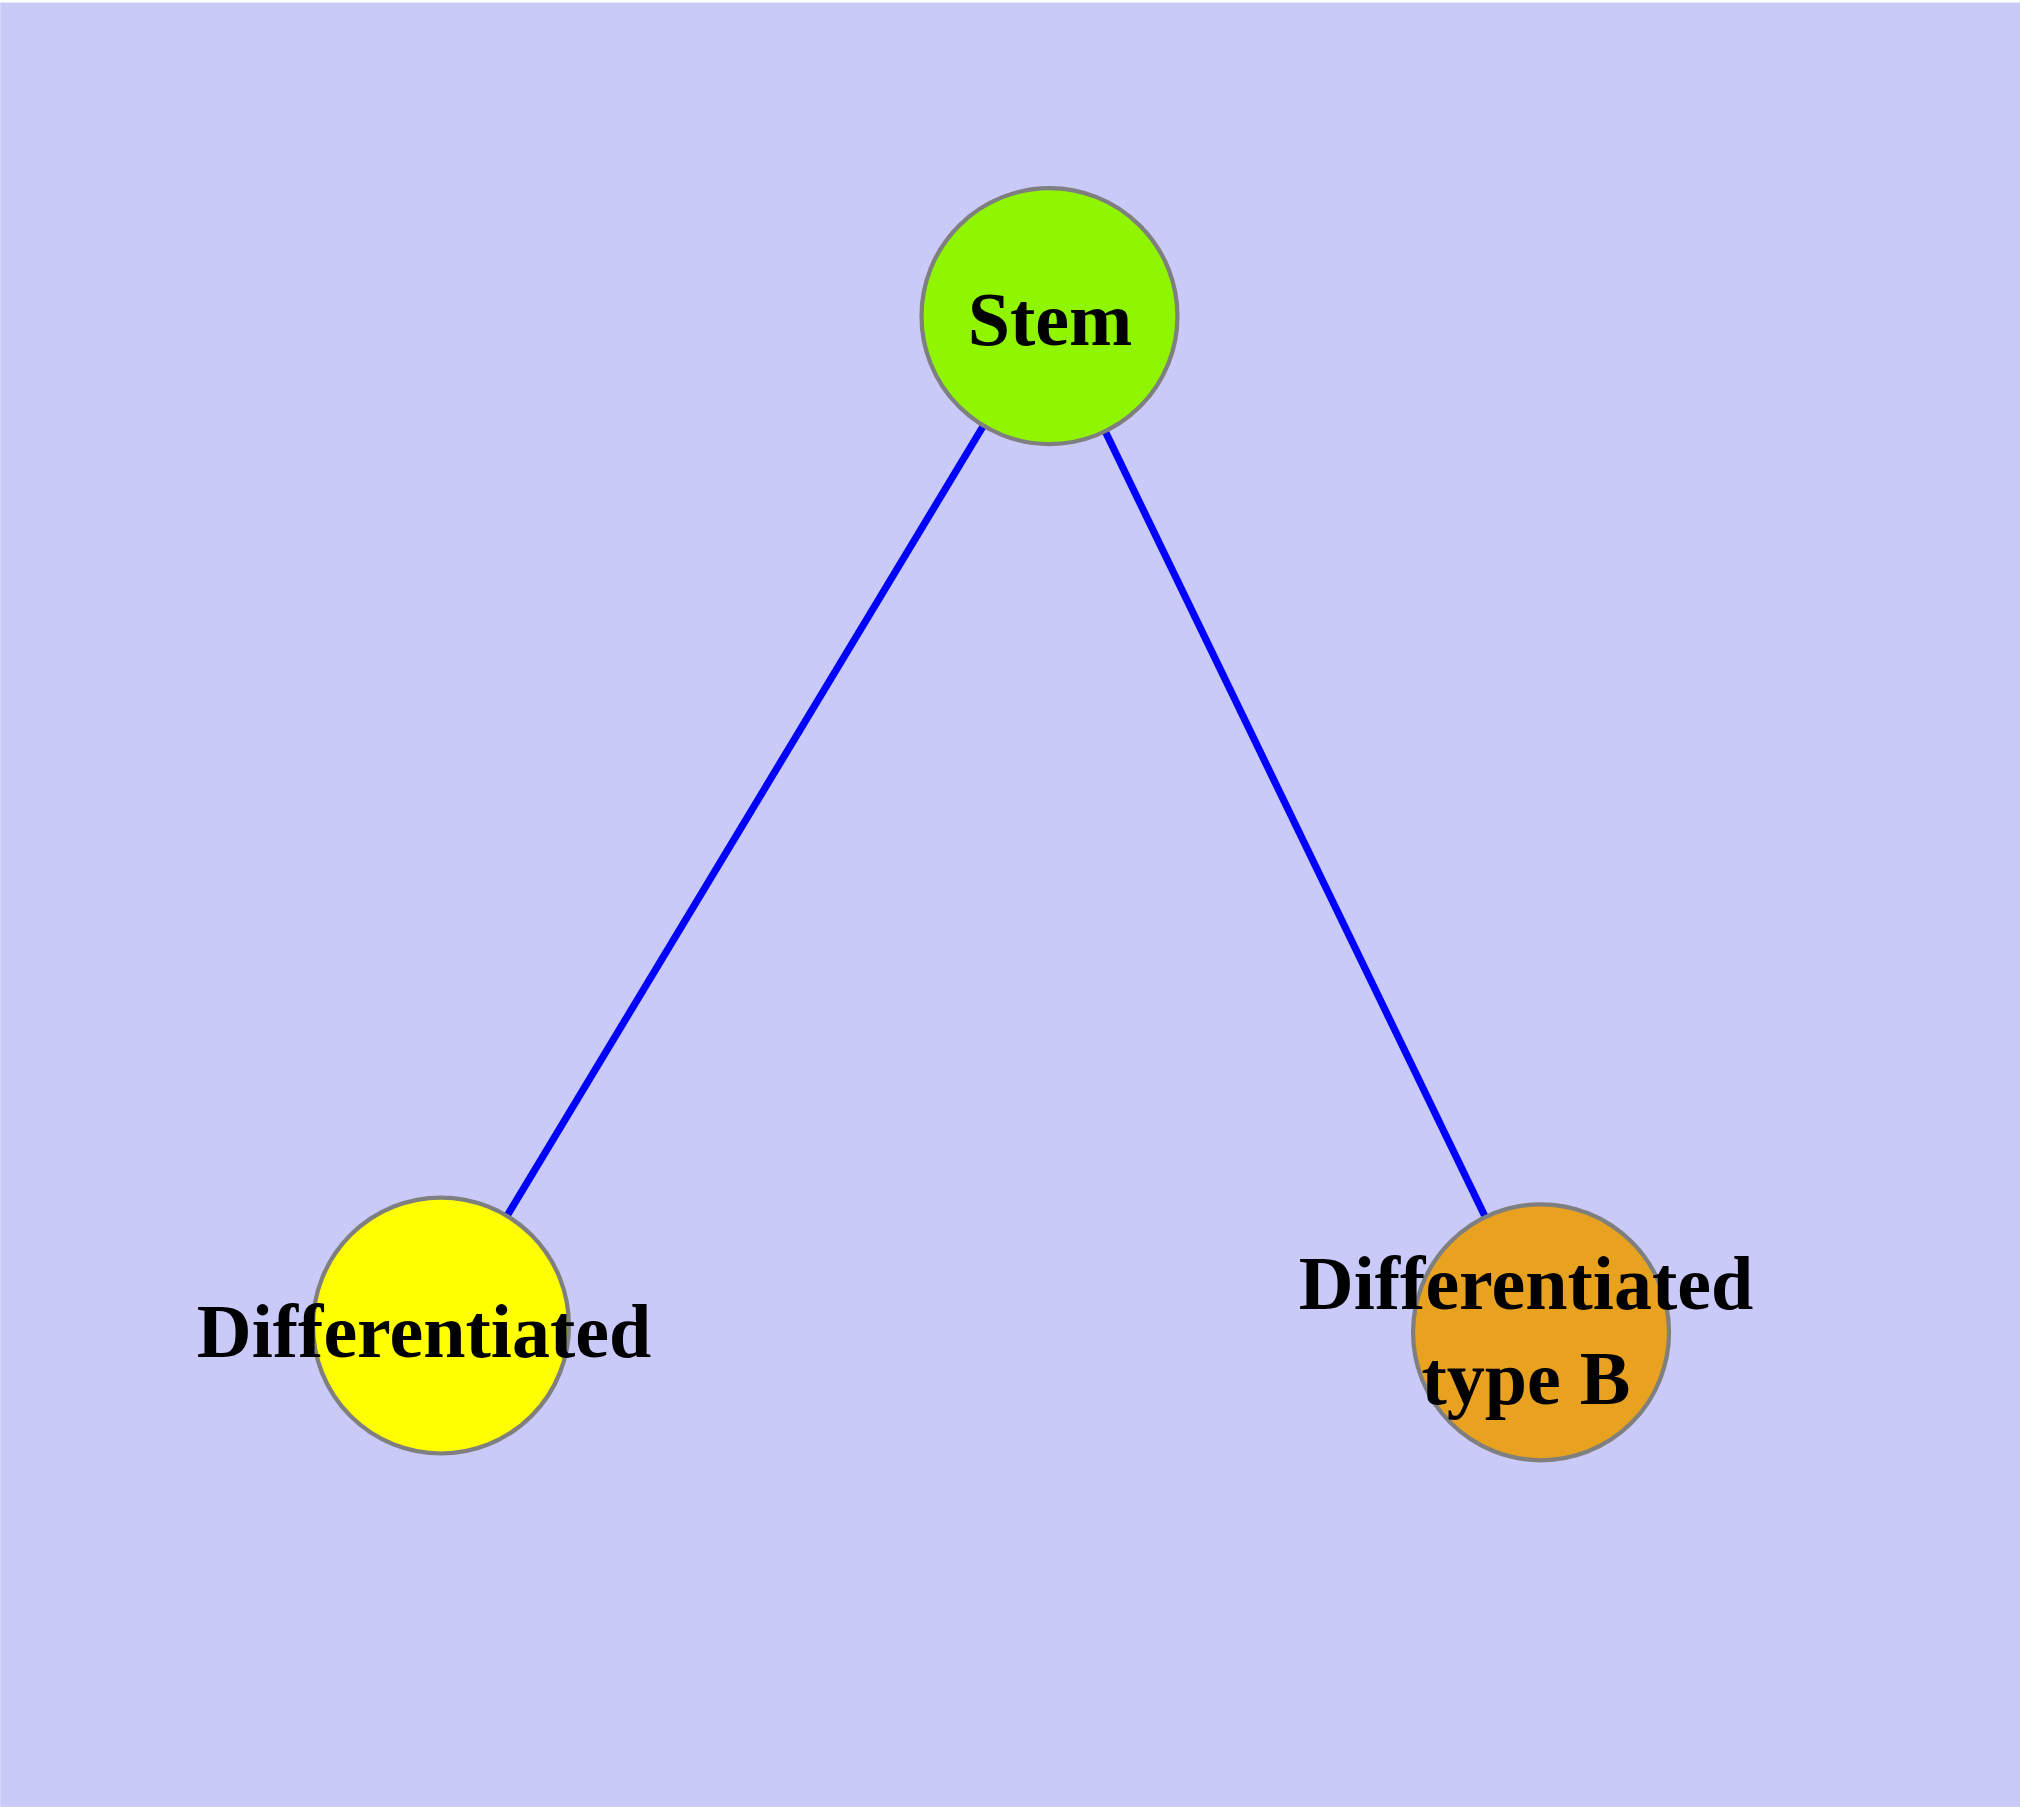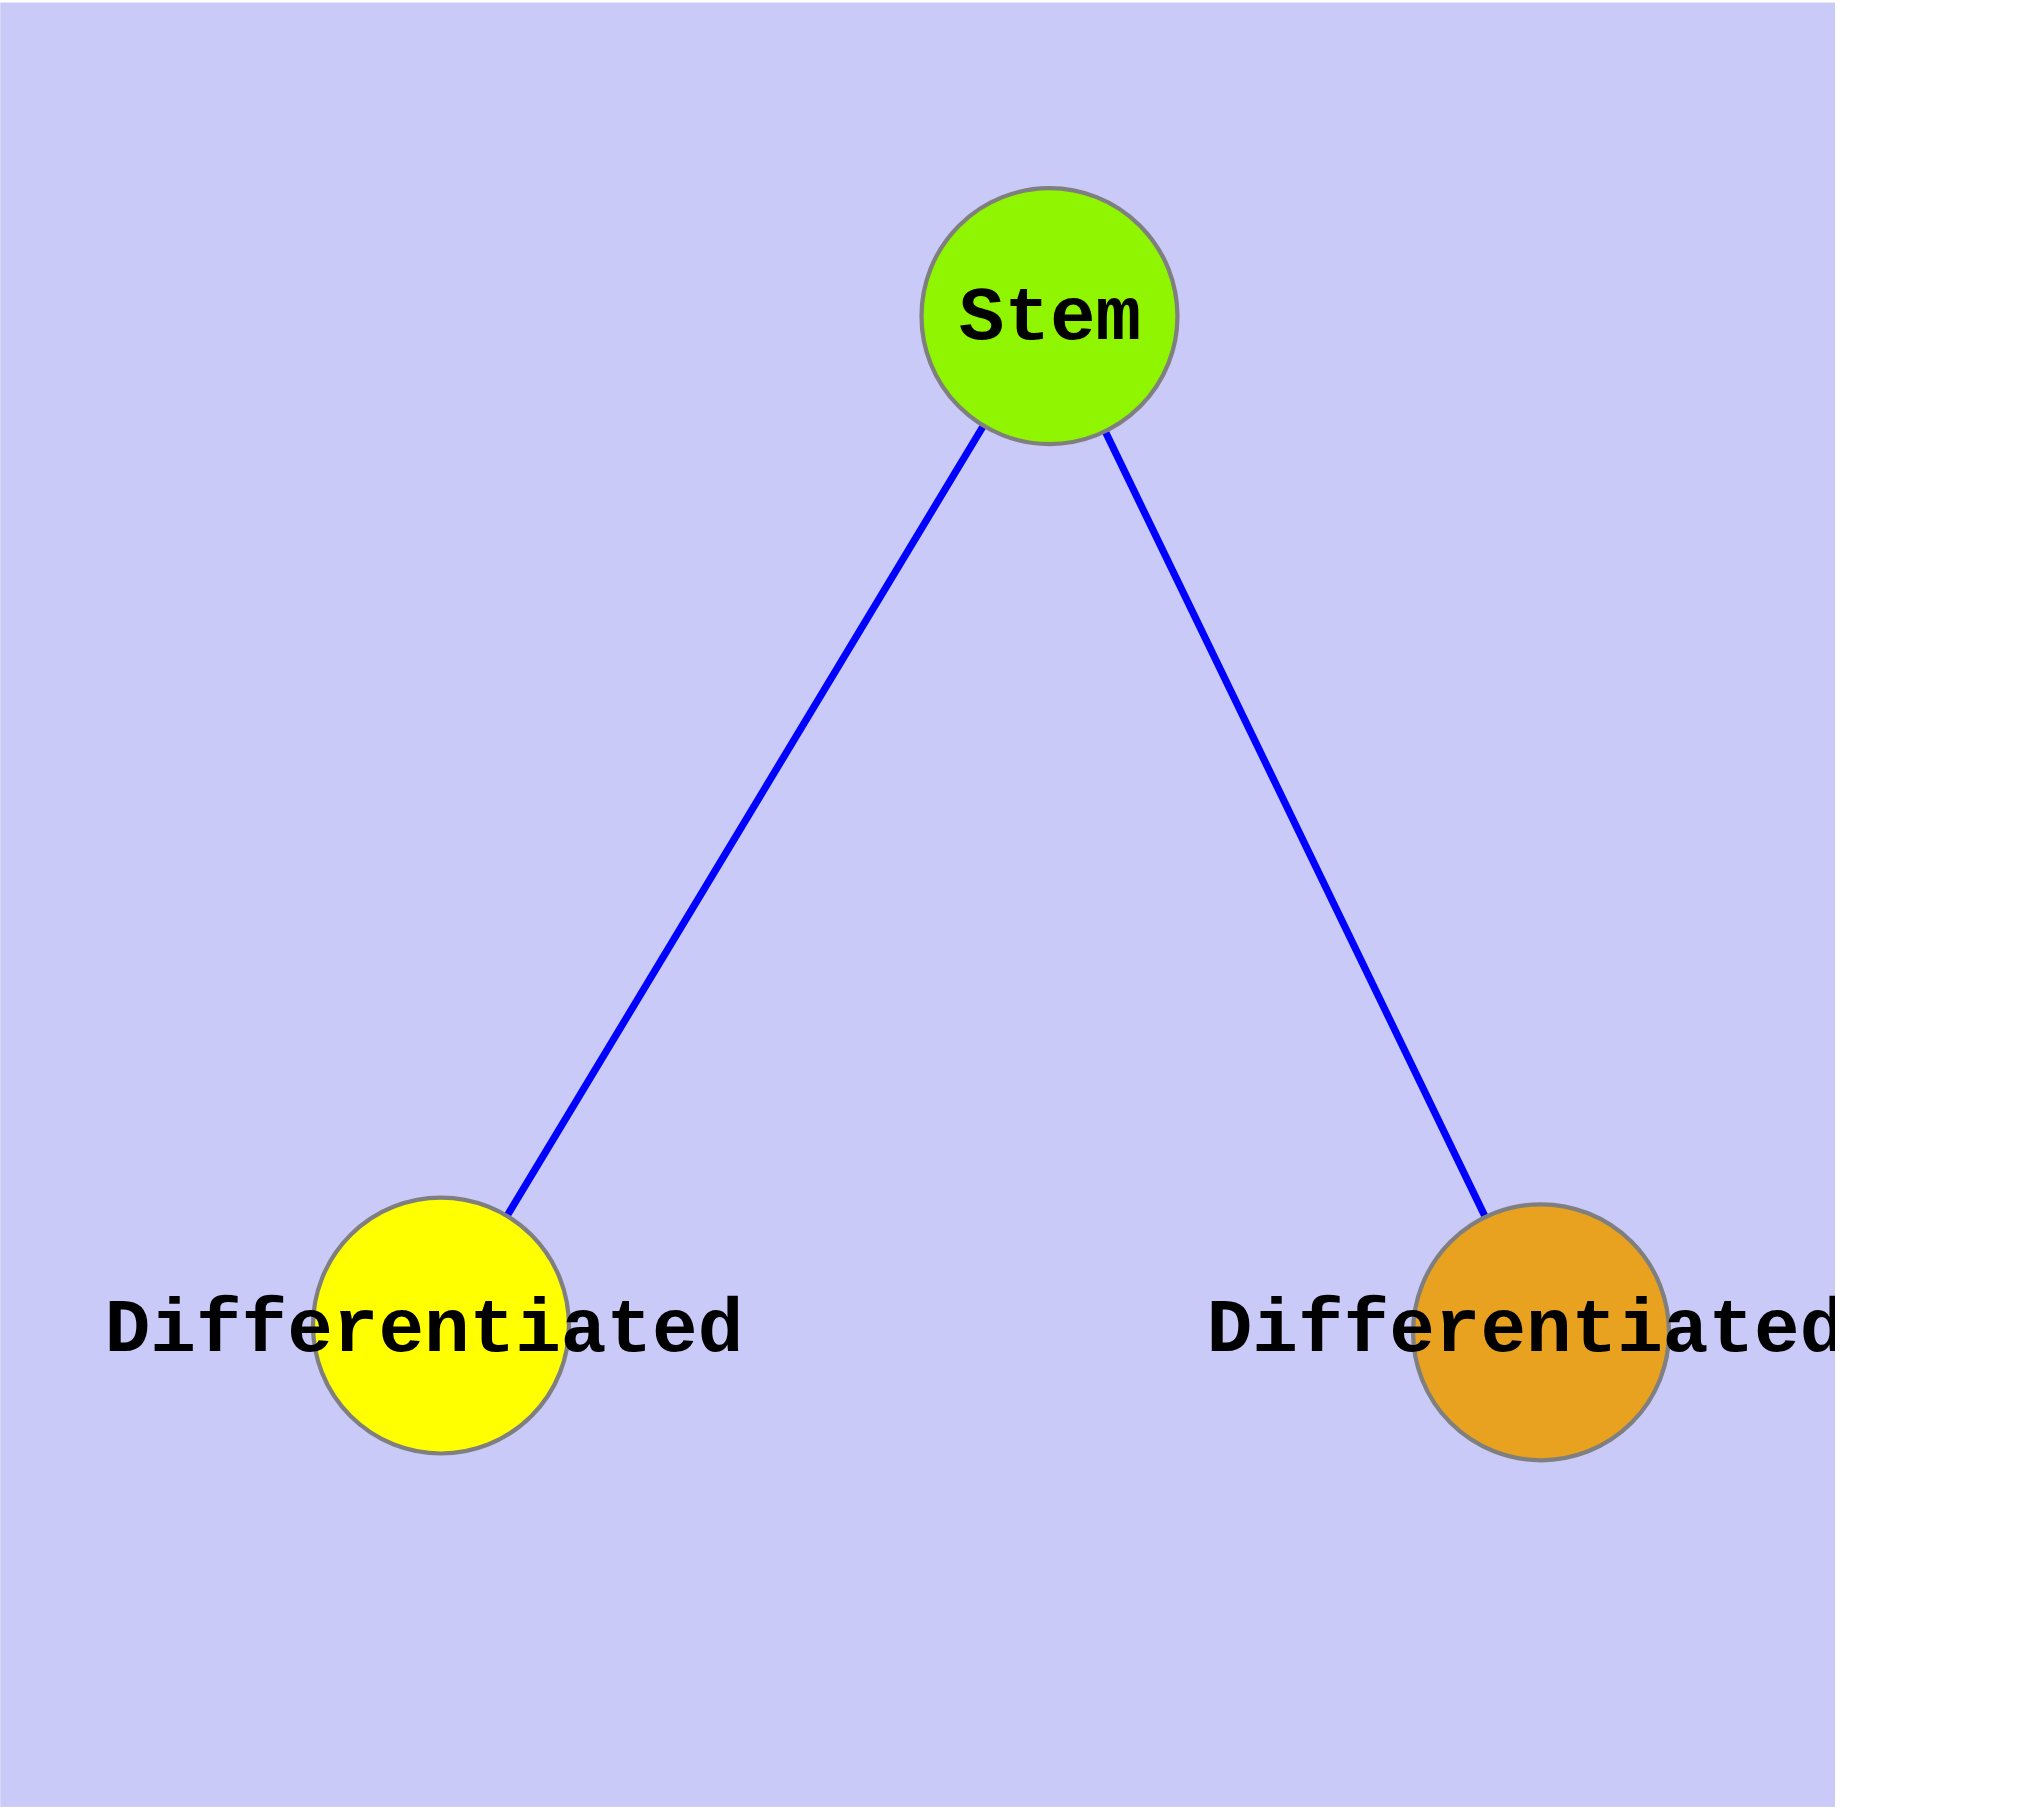--- a/index.html
+++ b/index.html
@@ -9,11 +9,11 @@
   }
   .stage {
     position: relative;
-    width: 1835px;
+    width: 2020px;
     height: 1812px;
     overflow: hidden;
     background: #FFFFFF;
-    font-family: Liberation Mono, monospace;
+    font-family: Liberation Serif, serif;
   }
   .scene-svg {
     position: absolute;

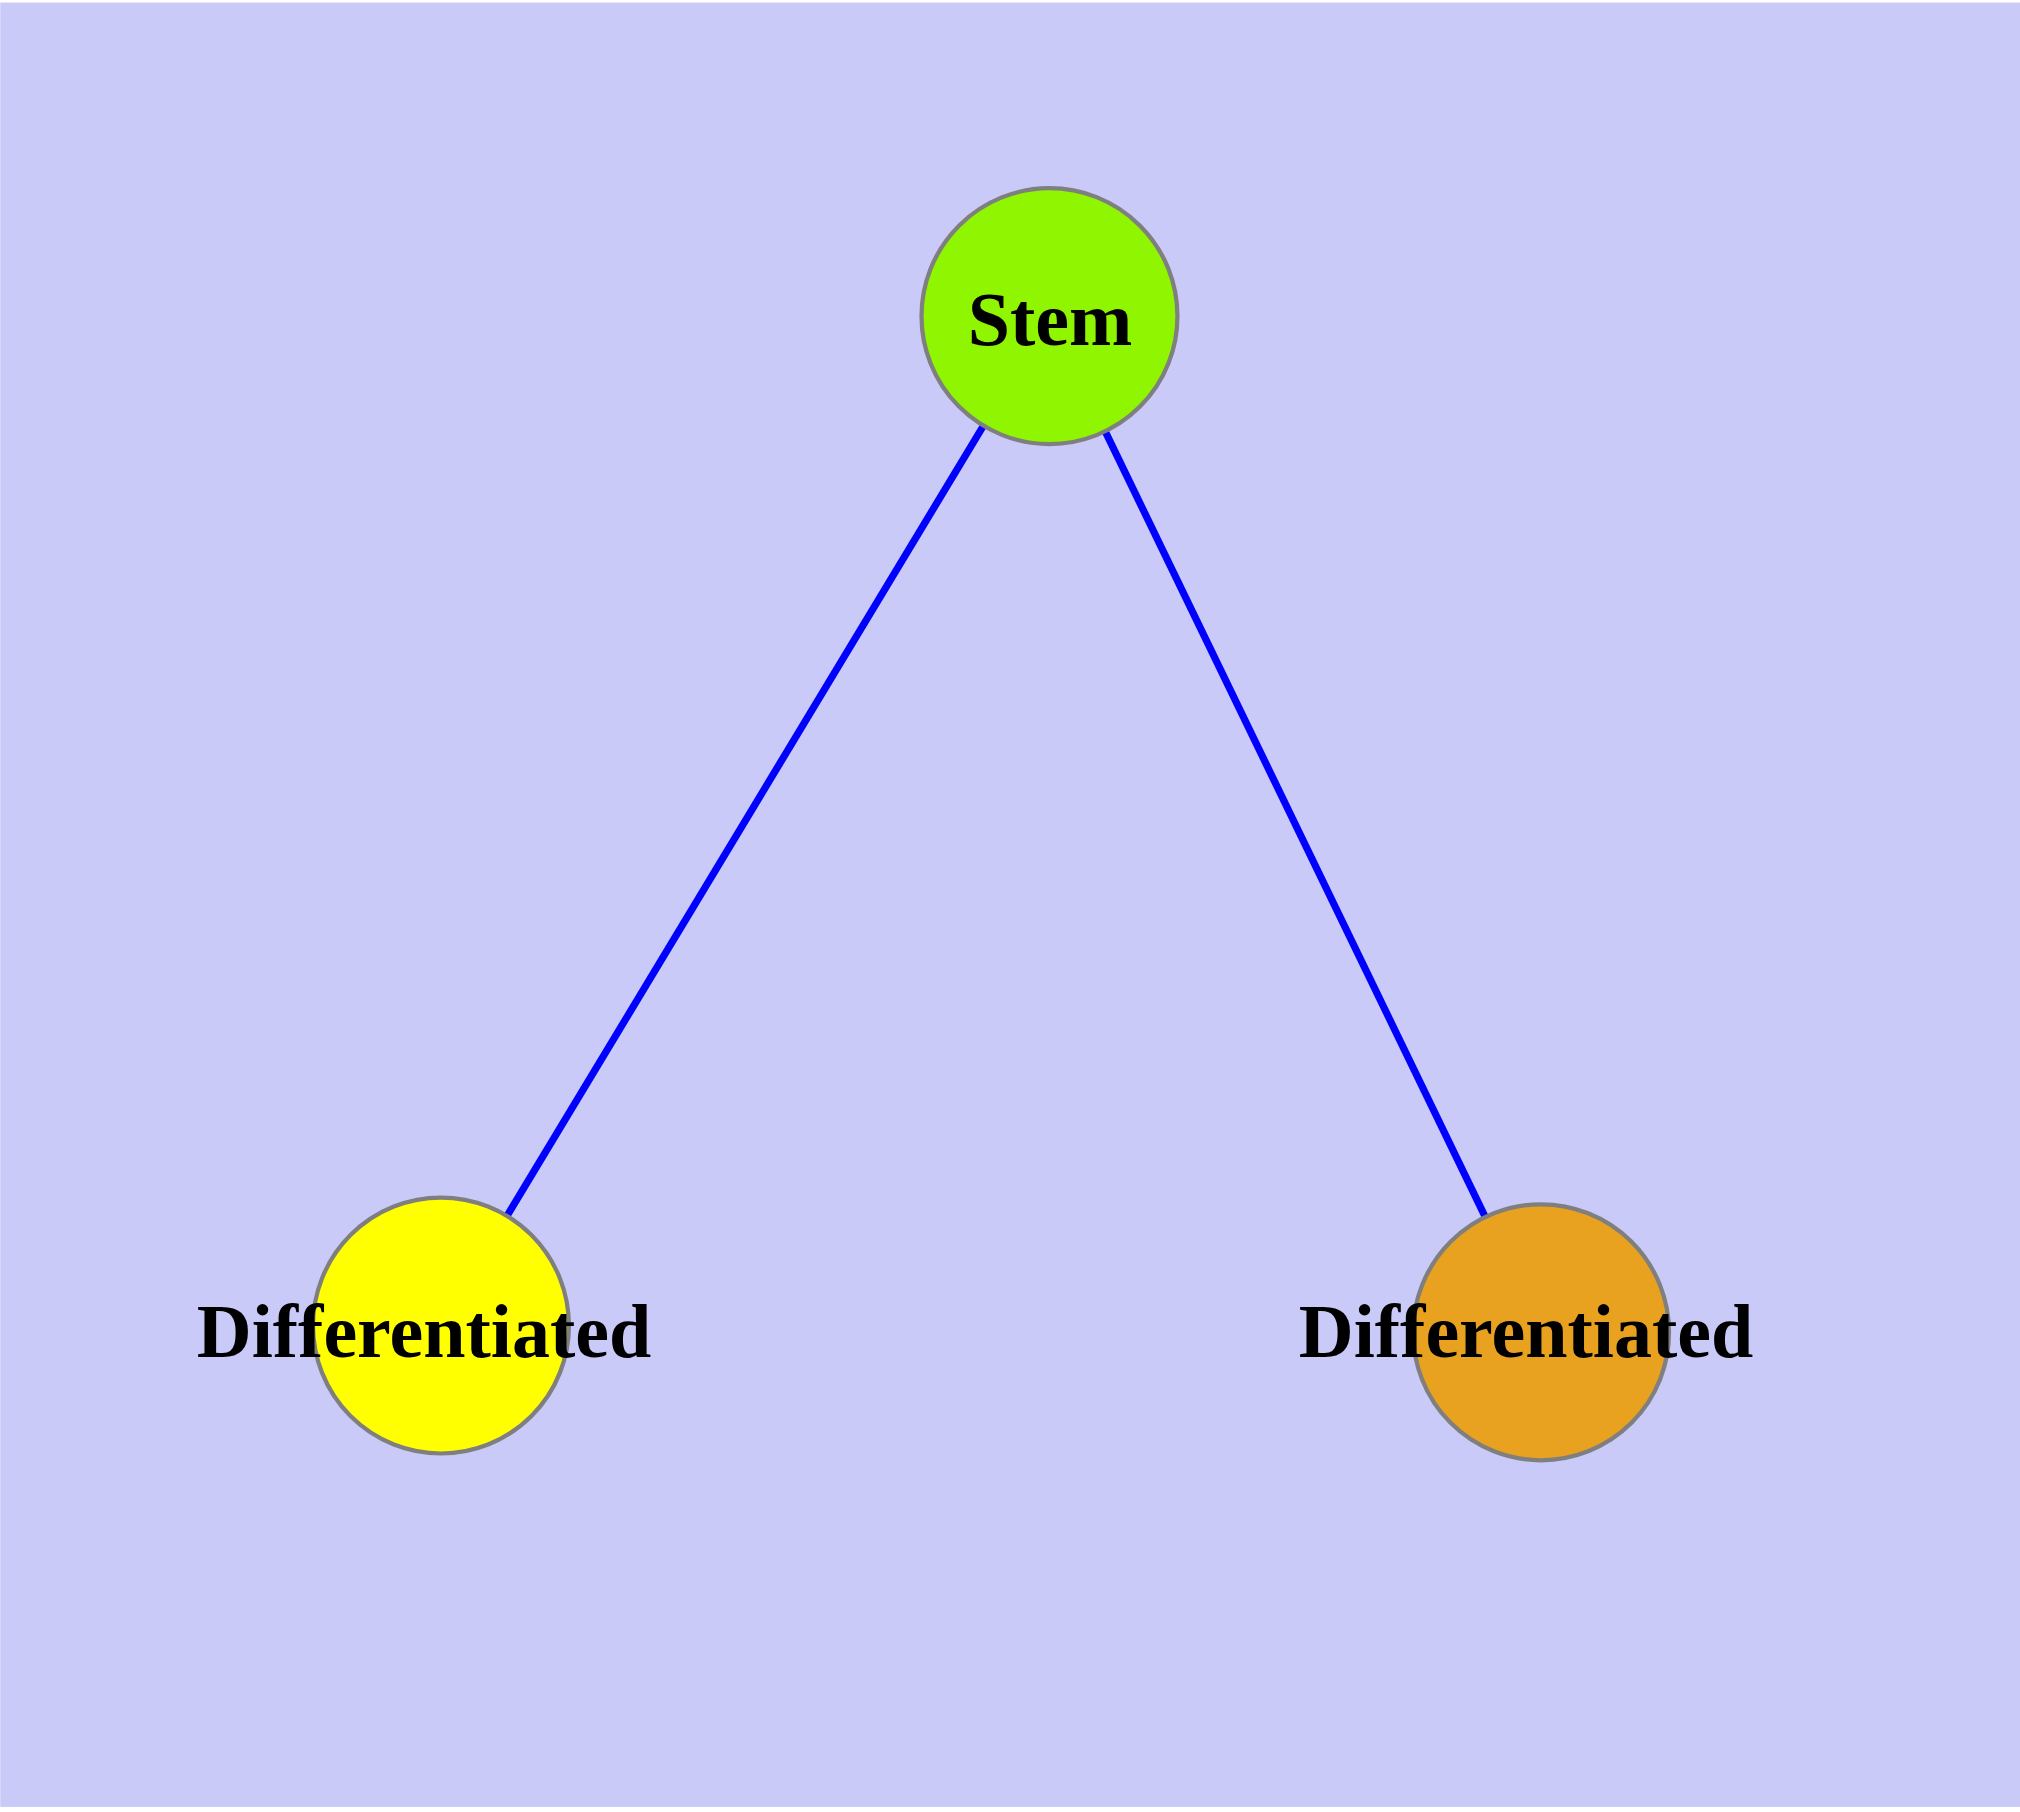--- a/index.html
+++ b/index.html
@@ -69,6 +69,7 @@
 
   <div class="node-label" style="left: 1526px; top: 1331px;">
     <span class="label-line">Differentiated</span>
+    <span class="label-line">type B</span>
   </div>
 
 </div>

